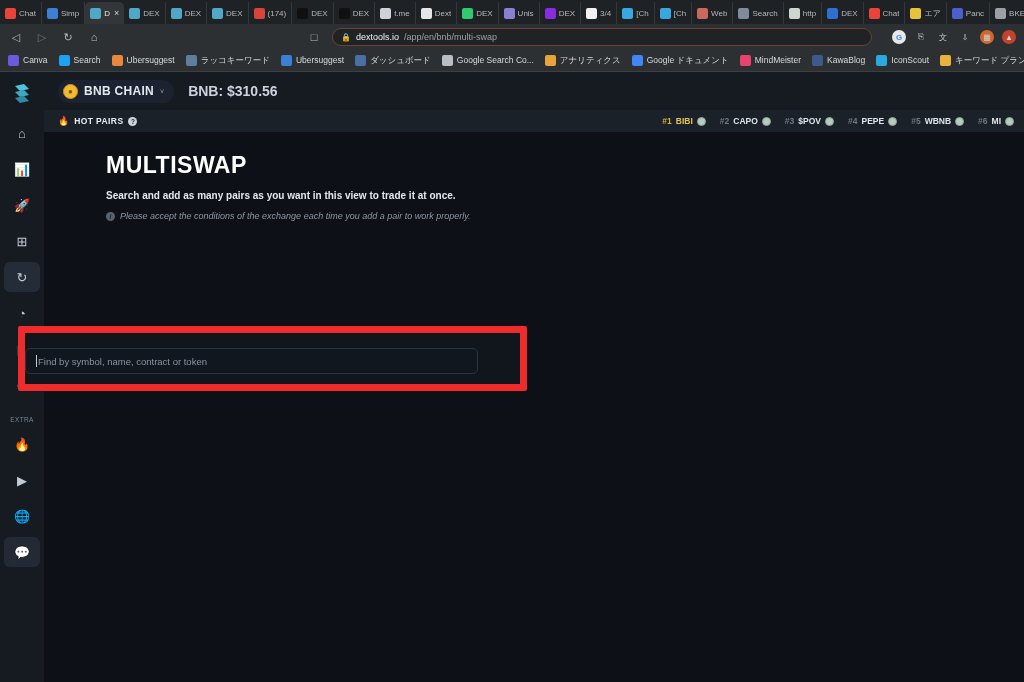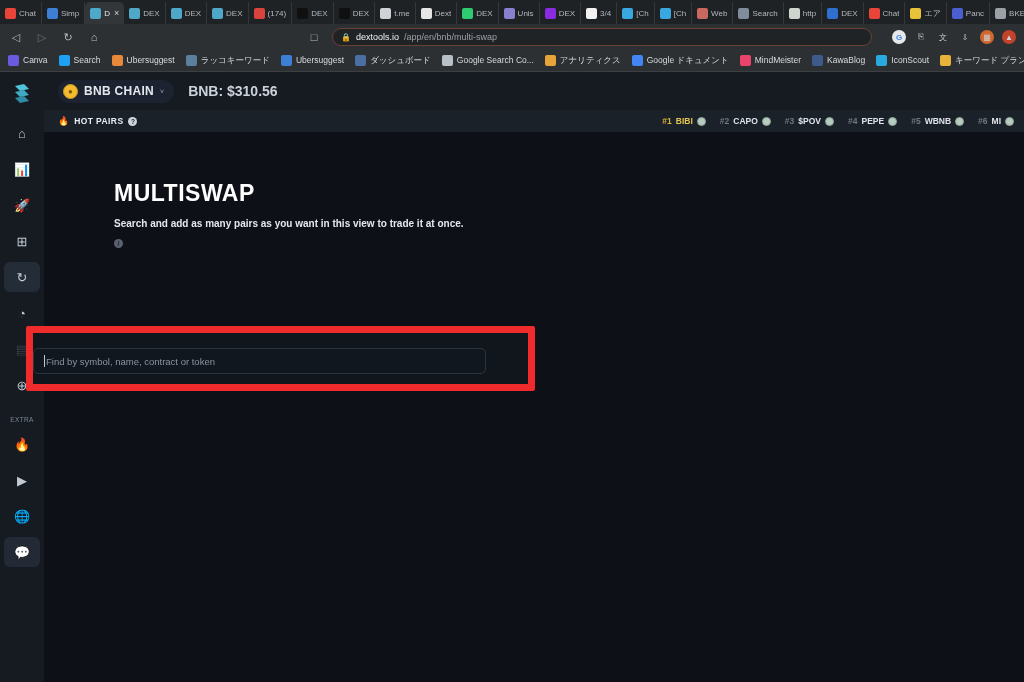--- a/index.html
+++ b/index.html
@@ -202,7 +202,7 @@
   .hp-sym.first { color: #e3c352; }
   .hp-dot { width: 9px; height: 9px; border-radius: 50%; background: #b7cbbf; border: 1px solid #8aa396; }
 
-  .content { flex: 1 1 auto; padding: 48px 0 0 62px; position: relative; margin-left: 8px; }
+  .content { flex: 1 1 auto; padding: 20px 0 0 62px; position: relative; }
   .page-title { font-size: 23px; font-weight: bold; color: #ffffff; letter-spacing: .5px; }
   .page-sub { font-size: 10px; color: #e4e8ee; margin-top: 11px; font-weight: bold; }
   .page-note { display:flex; align-items:center; gap:5px; font-size: 9px; color: #8e97a3; margin-top: 10px; font-style: italic; }

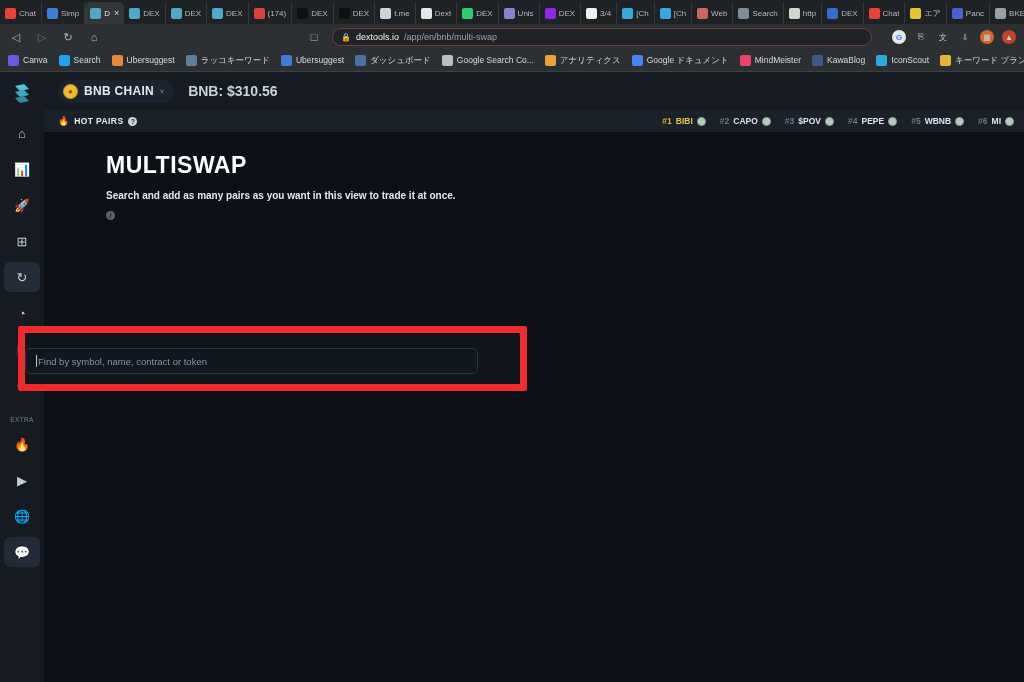--- a/index.html
+++ b/index.html
@@ -539,6 +539,7 @@
       <div class="page-sub">Search and add as many pairs as you want in this view to trade it at once.</div>
       <div class="page-note">
         <span class="note-i">i</span>
+        <span>Please accept the conditions of the exchange each time you add a pair to work properly.</span>
       </div>
 
       <div class="highlight">

